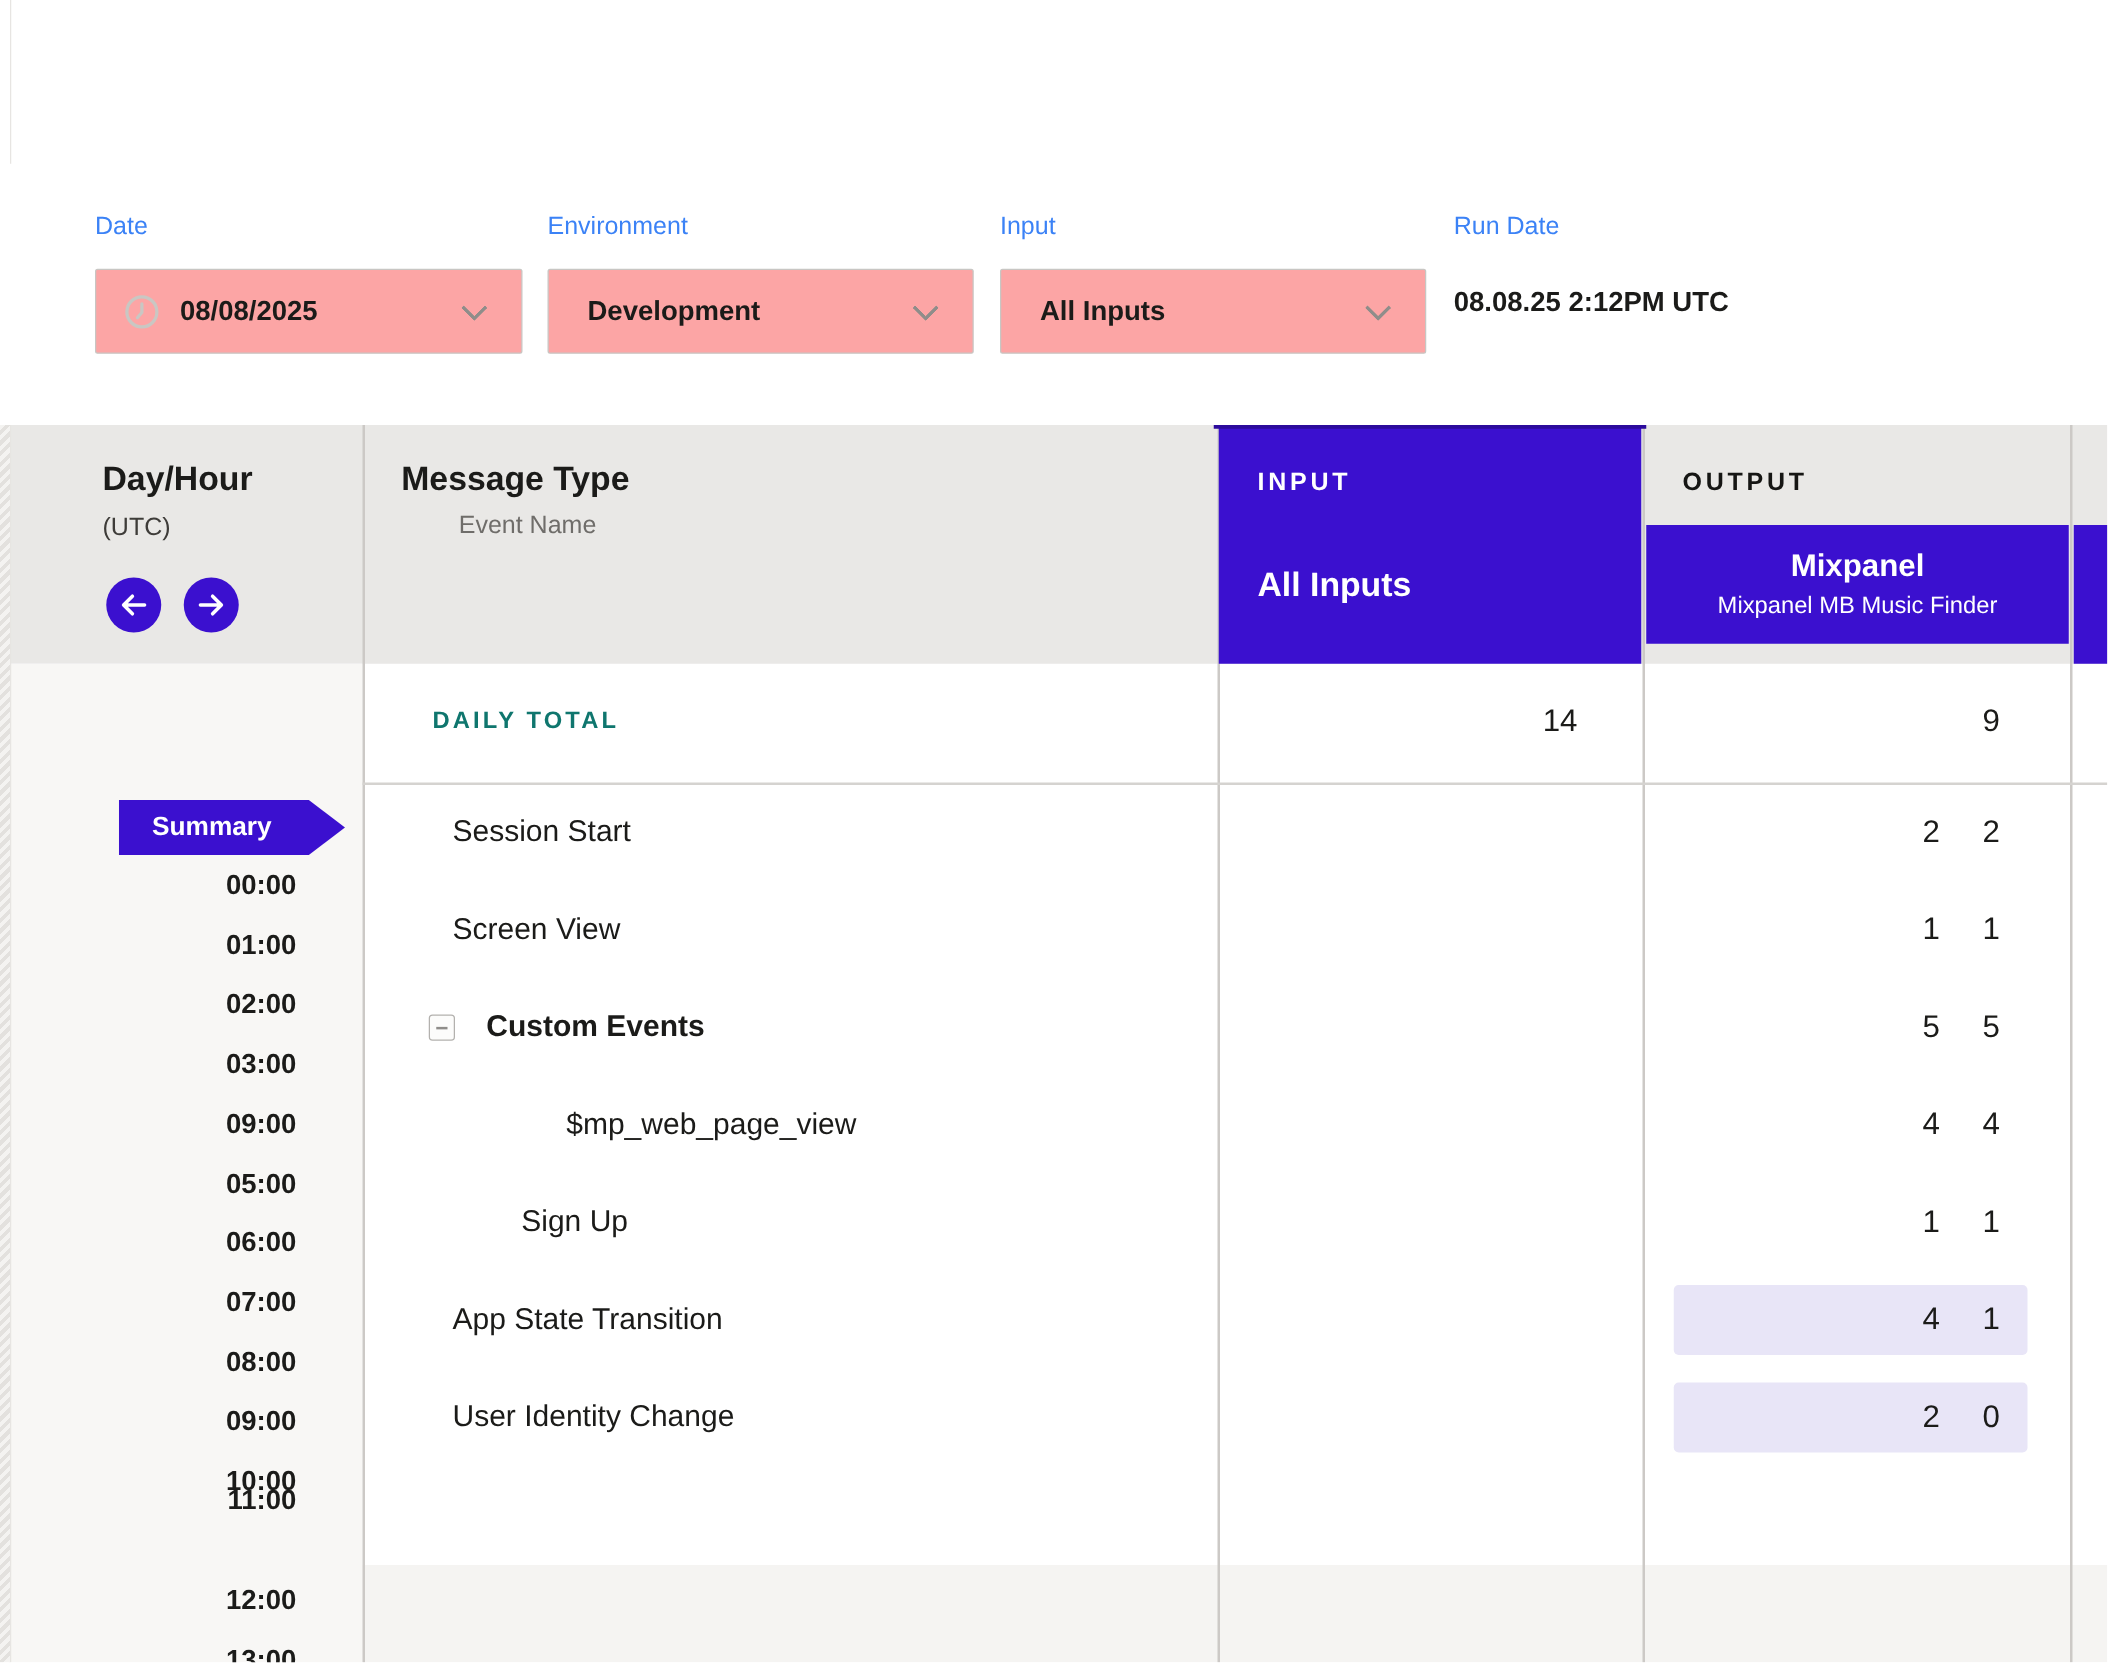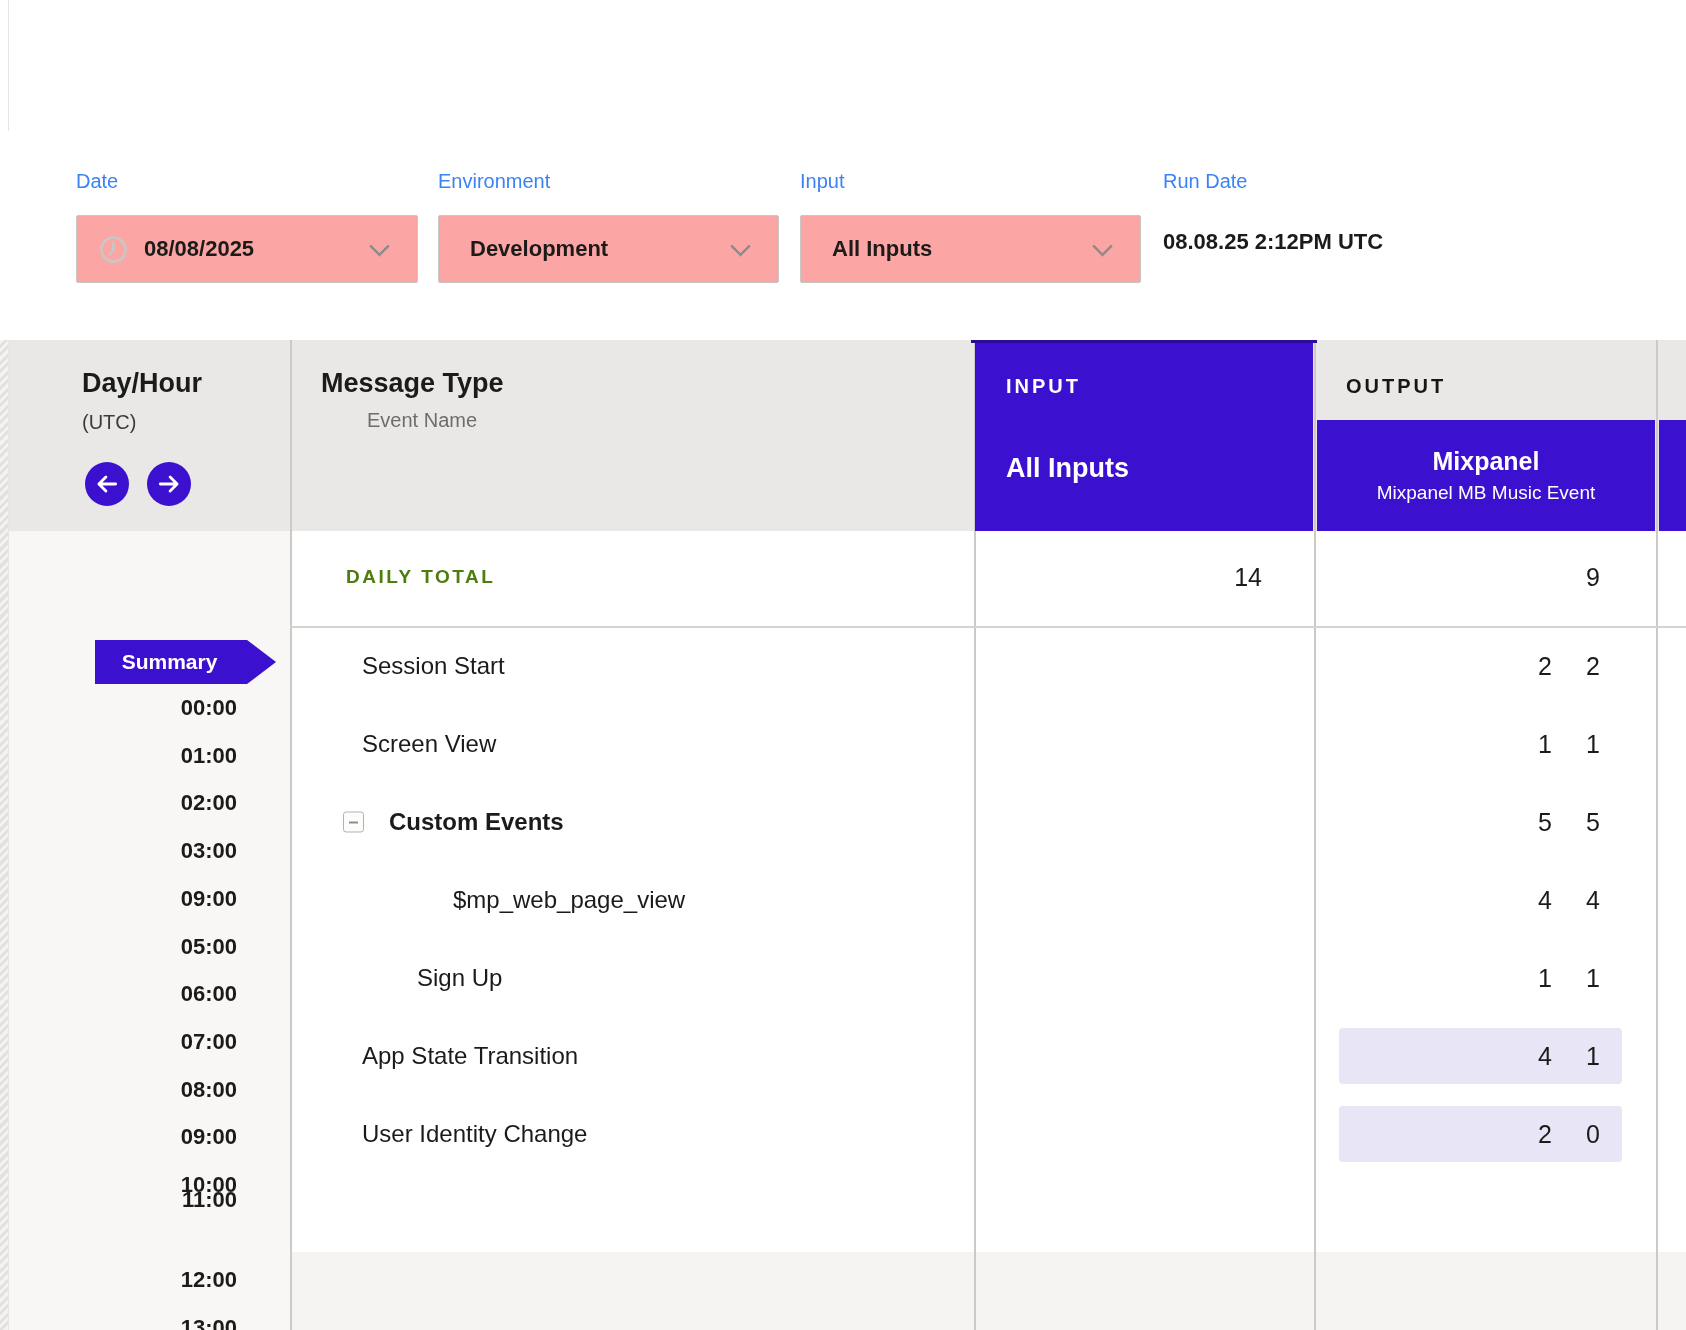--- a/index.html
+++ b/index.html
@@ -54,7 +54,7 @@
   .input-colname { position:absolute; left:31px; top:117px; font-size:27px; font-weight:700; color:#ffffff; }
 
   .output-label { position:absolute; left:1346px; top:375px; color:#161614; z-index:3; }
-  .mix-block { position:absolute; left:1317px; top:420px; width:338px; height:111px; background:var(--accent); z-index:3;
+  .mix-block { position:absolute; left:1317px; top:420px; width:338px; height:95px; background:var(--accent); z-index:3;
                display:flex; flex-direction:column; align-items:center; justify-content:center; gap:6px; }
   .mix-title { font-size:25px; font-weight:700; color:#fff; }
   .mix-sub { font-size:19px; color:#fff; }

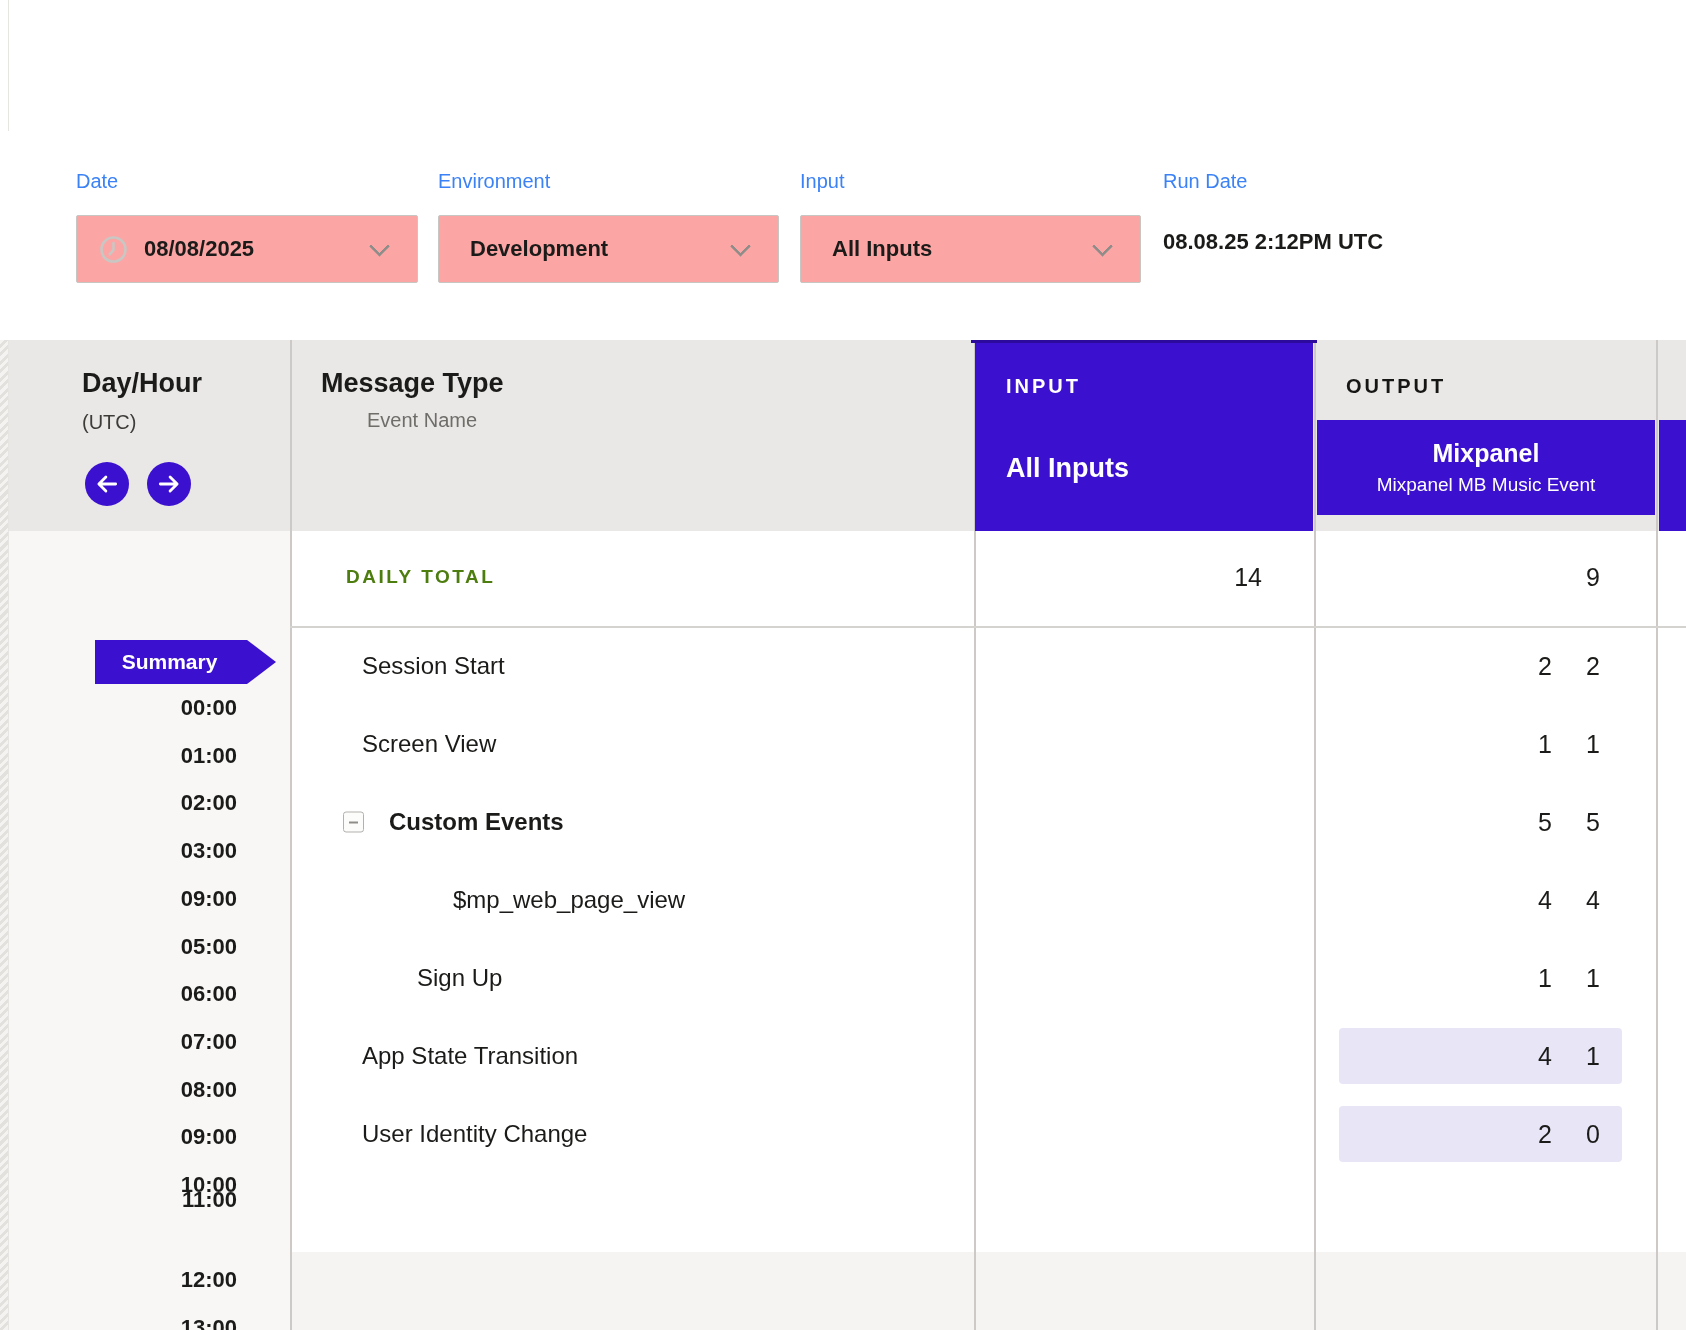--- a/index.html
+++ b/index.html
@@ -166,7 +166,7 @@
   <div class="section-label output-label">OUTPUT</div>
   <div class="mix-block">
     <div class="mix-title">Mixpanel</div>
-    <div class="mix-sub">Mixpanel MB Music Event</div>
+    <div class="mix-sub">Mixpanel MB Music Finder</div>
   </div>
   <div class="partial-block"></div>
 

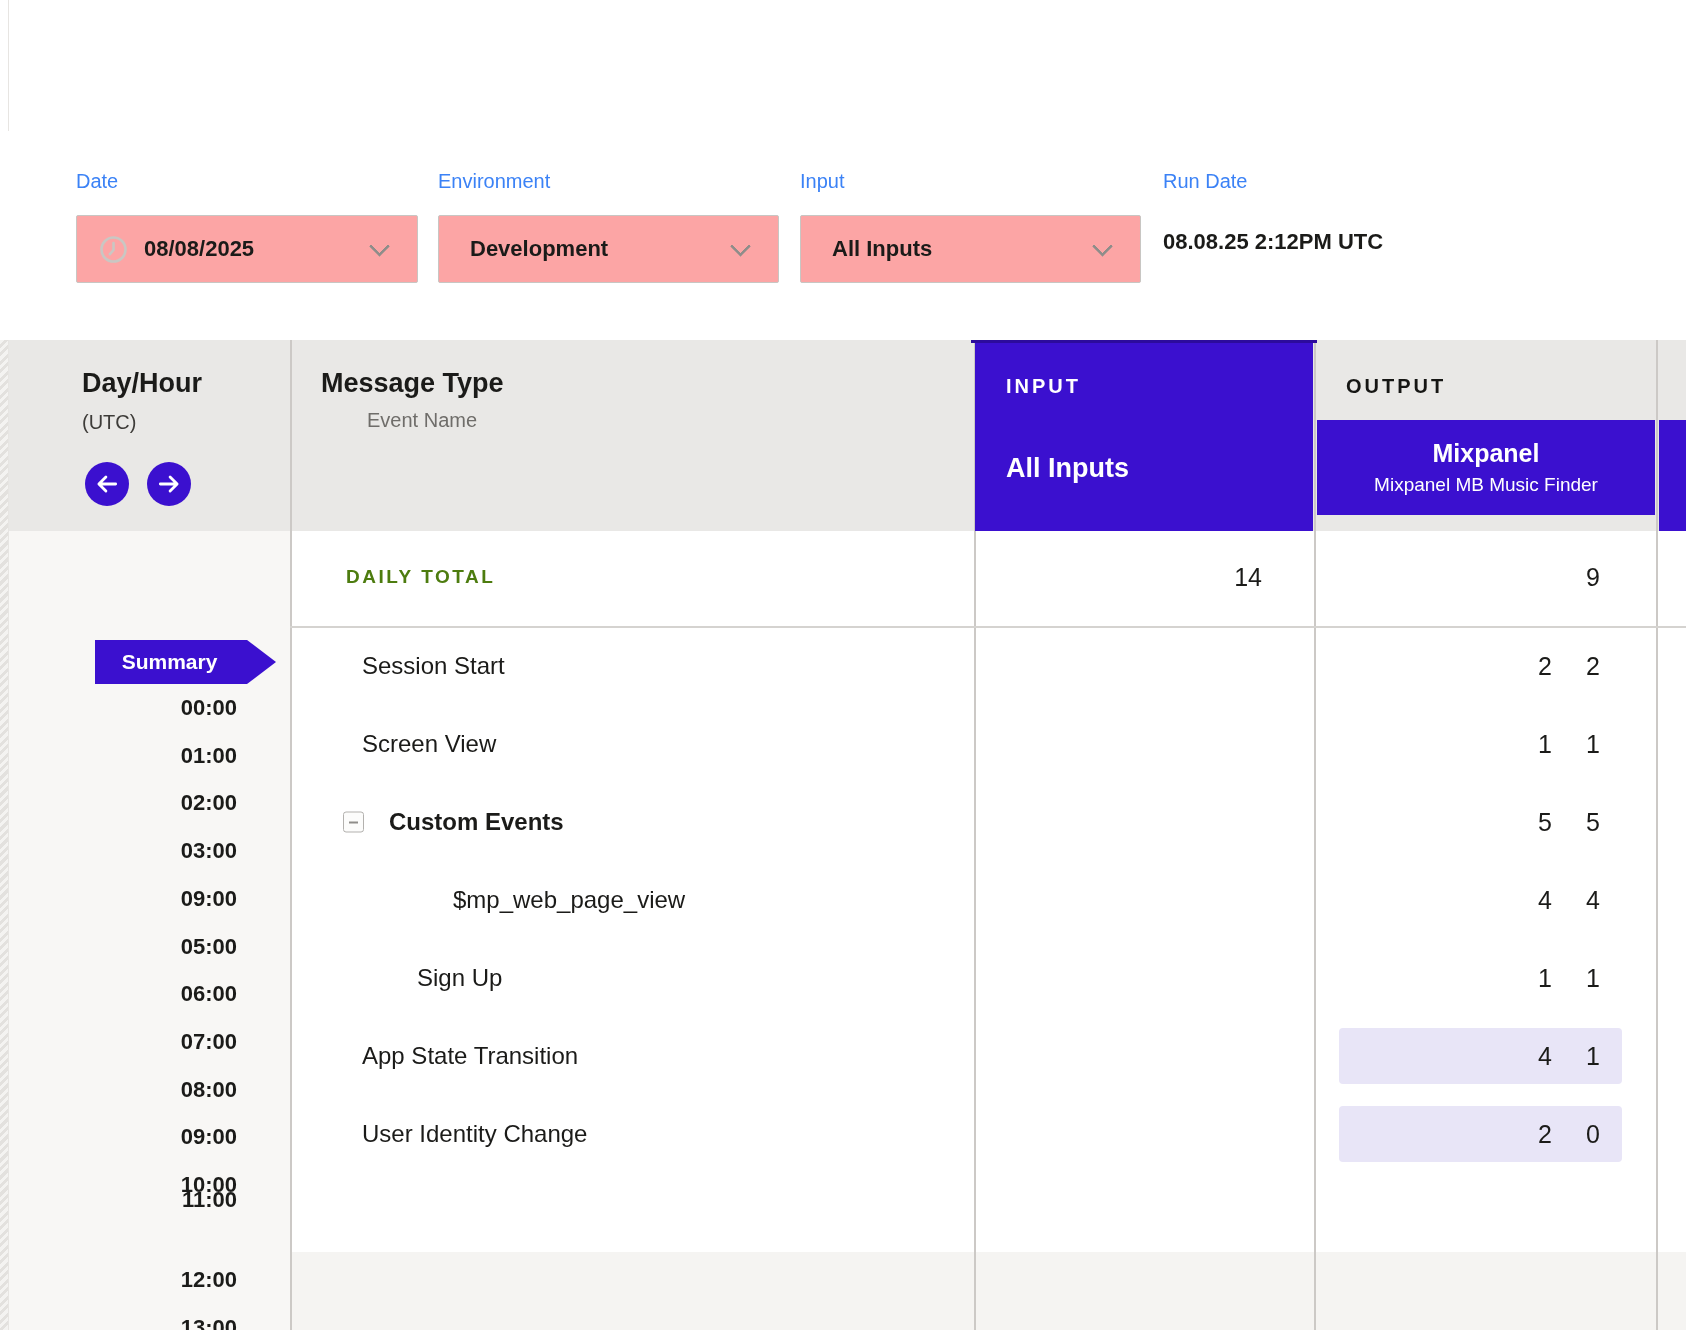--- a/index.html
+++ b/index.html
@@ -61,7 +61,7 @@
   .partial-block { position:absolute; left:1659px; top:420px; width:27px; height:111px; background:var(--accent); z-index:3; }
 
   
-  .dt-label { position:absolute; left:346px; top:566px; font-size:19px; font-weight:700; letter-spacing:2.5px; color:#4d7c0f; z-index:3; }
+  .dt-label { position:absolute; left:346px; top:566px; font-size:19px; font-weight:700; letter-spacing:2.5px; color:#0f766e; z-index:3; }
   .dt-val { position:absolute; top:563px; font-size:25px; font-weight:500; z-index:3; }
   .dt-input { right:424px; } .dt-output { right:86px; }
   .dt-sep { position:absolute; left:290px; top:626px; right:0; height:2px; background:#d5d3d0; z-index:2; }

